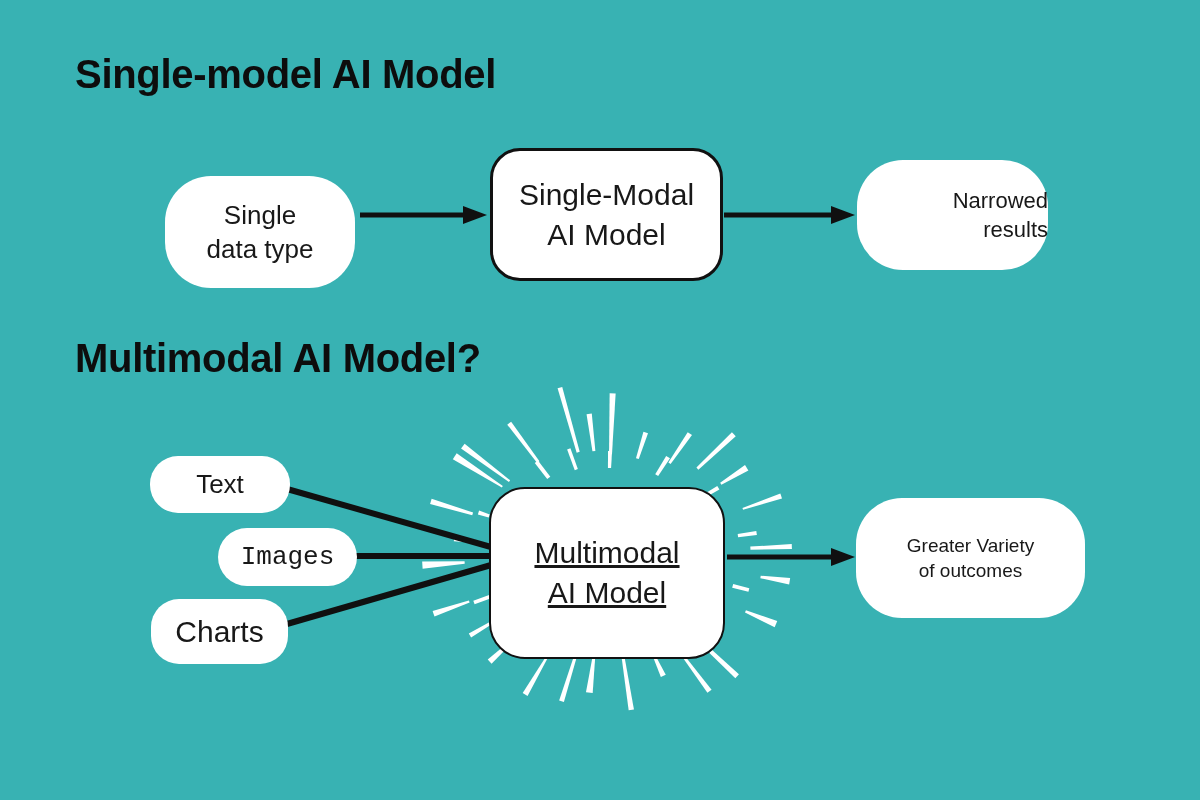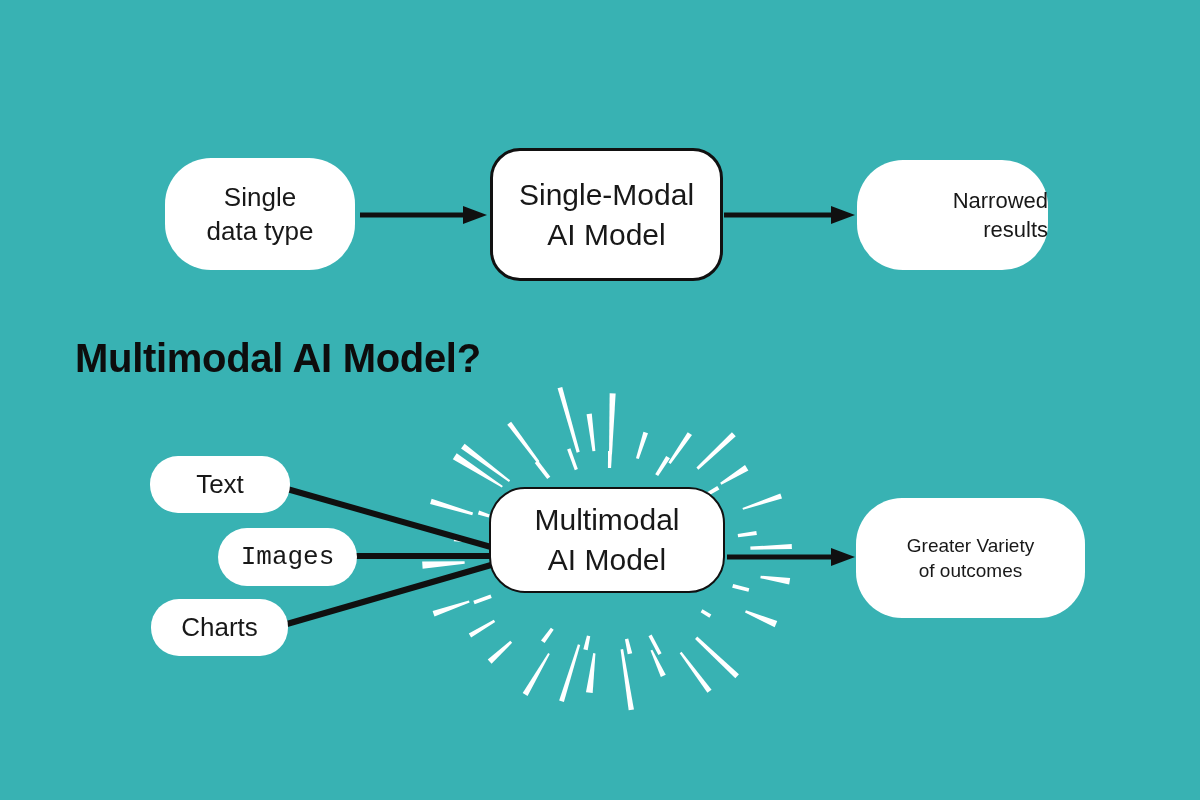--- a/index.html
+++ b/index.html
@@ -111,6 +111,7 @@
     <line x1="727" y1="557" x2="832" y2="557" stroke="#101010" stroke-width="5" marker-end="url(#ah)"></line>
   </svg>
 
+  <div class="section-title" id="title-single">Single-model AI Model</div>
 
   <div class="box" id="box-single-data">
     <span>Single</span>

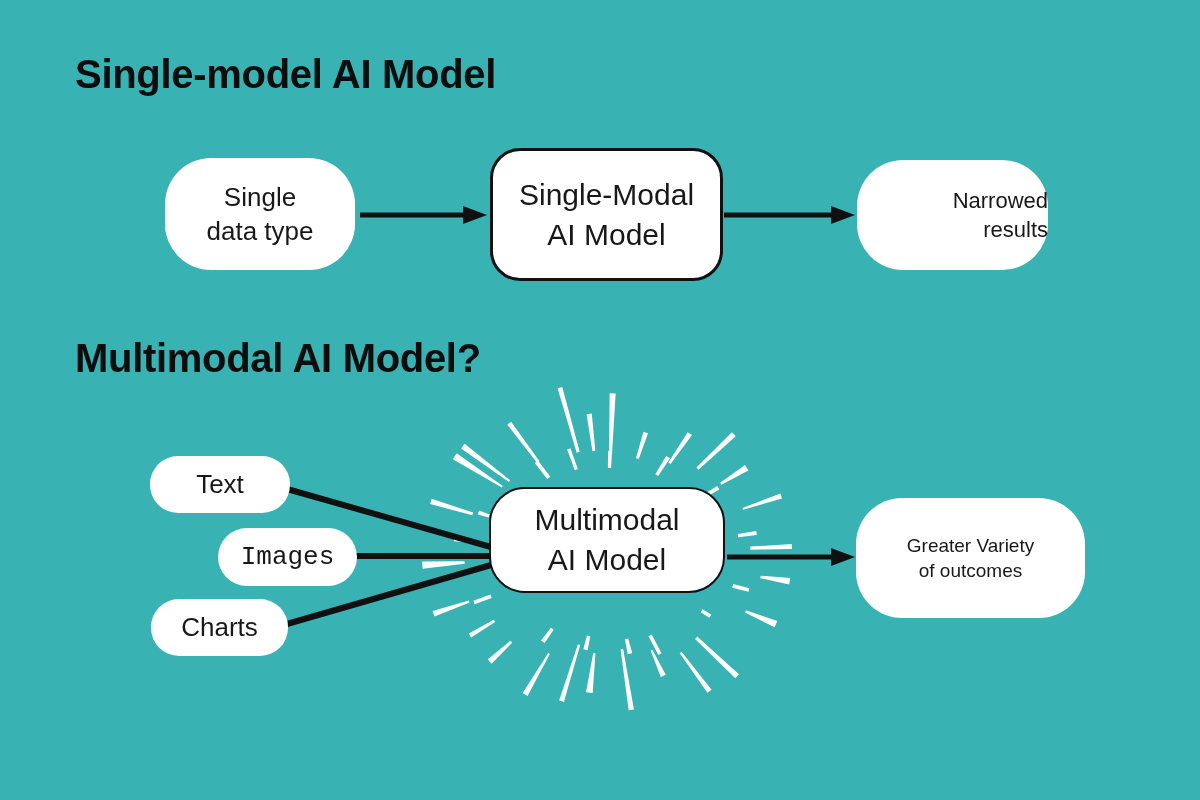--- a/index.html
+++ b/index.html
@@ -34,7 +34,7 @@
     z-index:2;
   }
   .box span{display:block;}
-  #box-single-data{left:165px;top:158px;width:190px;height:112px;border-radius:46px;font-size:26px;}
+  #box-single-data{left:165px;top:176px;width:190px;height:112px;border-radius:46px;font-size:26px;}
   #box-single-modal{left:490px;top:148px;width:233px;height:133px;border-radius:30px;border:3px solid #111;font-size:30px;box-sizing:border-box;}
   #box-narrowed{left:857px;top:160px;width:191px;height:110px;border-radius:46px;font-size:22px;align-items:flex-end;}
   #box-text{left:150px;top:456px;width:140px;height:57px;border-radius:28px;font-size:26px;}

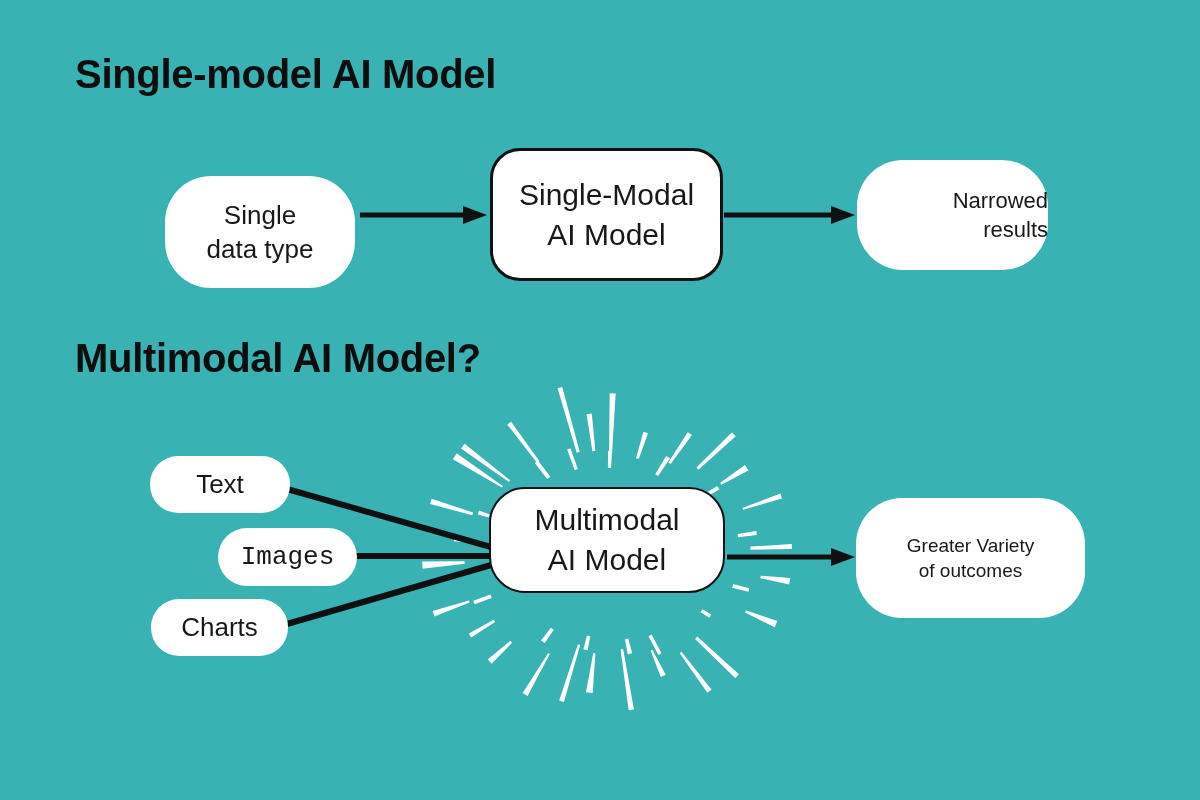--- a/index.html
+++ b/index.html
@@ -40,7 +40,7 @@
   #box-text{left:150px;top:456px;width:140px;height:57px;border-radius:28px;font-size:26px;}
   #box-images{left:218px;top:528px;width:139px;height:58px;border-radius:29px;font-size:26px;font-family:Liberation Mono, monospace;}
   #box-charts{left:151px;top:599px;width:137px;height:57px;border-radius:28px;font-size:26px;}
-  #box-multimodal{left:489px;top:487px;width:236px;height:106px;border-radius:36px;border:2.5px solid #111;font-size:30px;box-sizing:border-box;}
+  #box-multimodal{left:489px;top:487px;width:236px;height:172px;border-radius:36px;border:2.5px solid #111;font-size:30px;box-sizing:border-box;text-decoration:underline;}
   #box-greater{left:856px;top:498px;width:229px;height:120px;border-radius:46px;font-size:19px;}
   #connector-layer{
     position:absolute;left:0;top:0;width:1200px;height:800px;z-index:1;

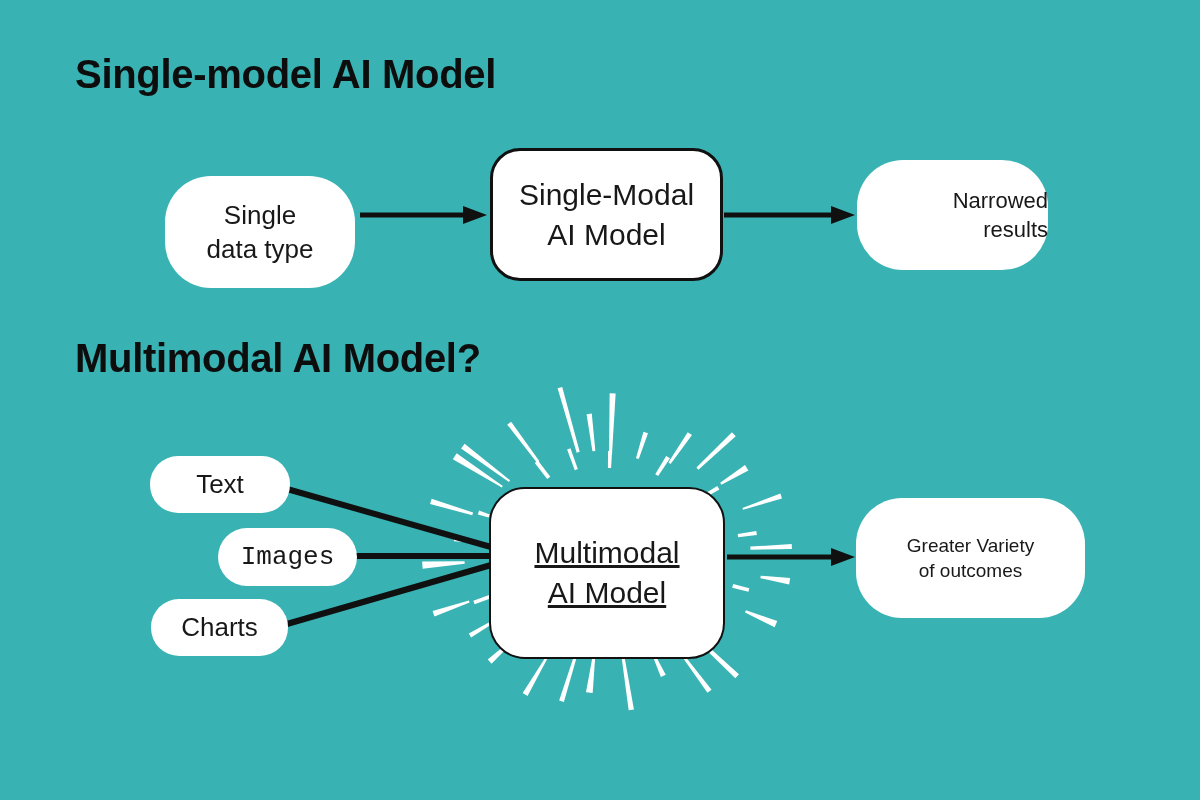--- a/index.html
+++ b/index.html
@@ -39,7 +39,7 @@
   #box-narrowed{left:857px;top:160px;width:191px;height:110px;border-radius:46px;font-size:22px;align-items:flex-end;}
   #box-text{left:150px;top:456px;width:140px;height:57px;border-radius:28px;font-size:26px;}
   #box-images{left:218px;top:528px;width:139px;height:58px;border-radius:29px;font-size:26px;font-family:Liberation Mono, monospace;}
-  #box-charts{left:151px;top:599px;width:137px;height:57px;border-radius:28px;font-size:26px;}
+  #box-charts{left:151px;top:599px;width:137px;height:65px;border-radius:28px;font-size:30px;}
   #box-multimodal{left:489px;top:487px;width:236px;height:172px;border-radius:36px;border:2.5px solid #111;font-size:30px;box-sizing:border-box;text-decoration:underline;}
   #box-greater{left:856px;top:498px;width:229px;height:120px;border-radius:46px;font-size:19px;}
   #connector-layer{

